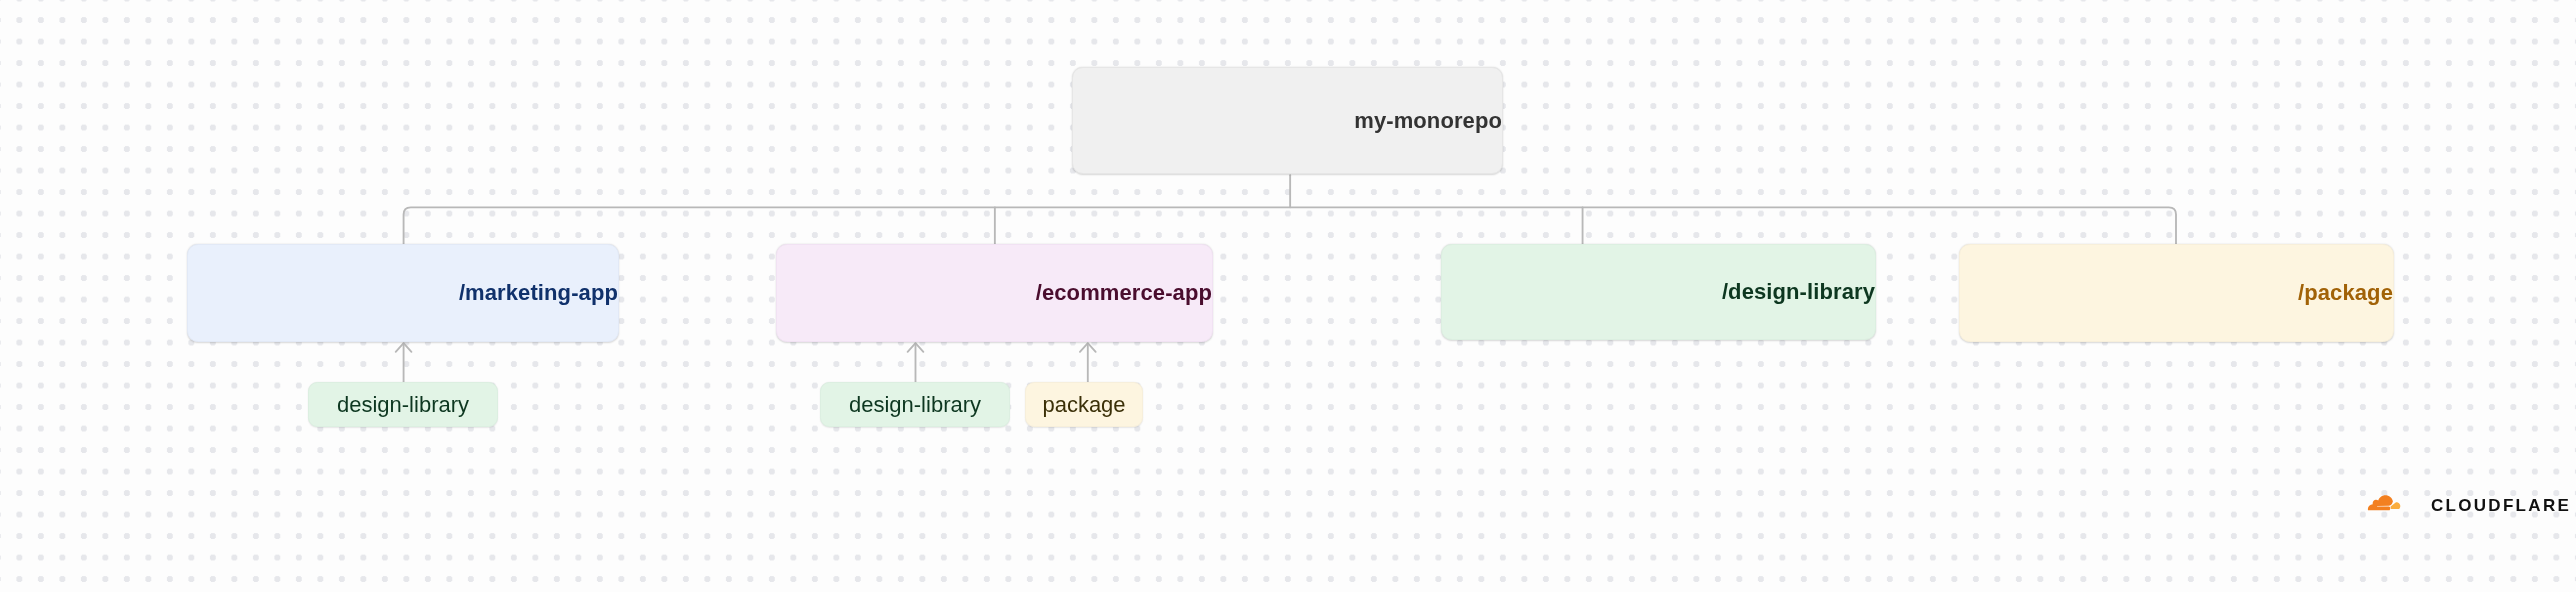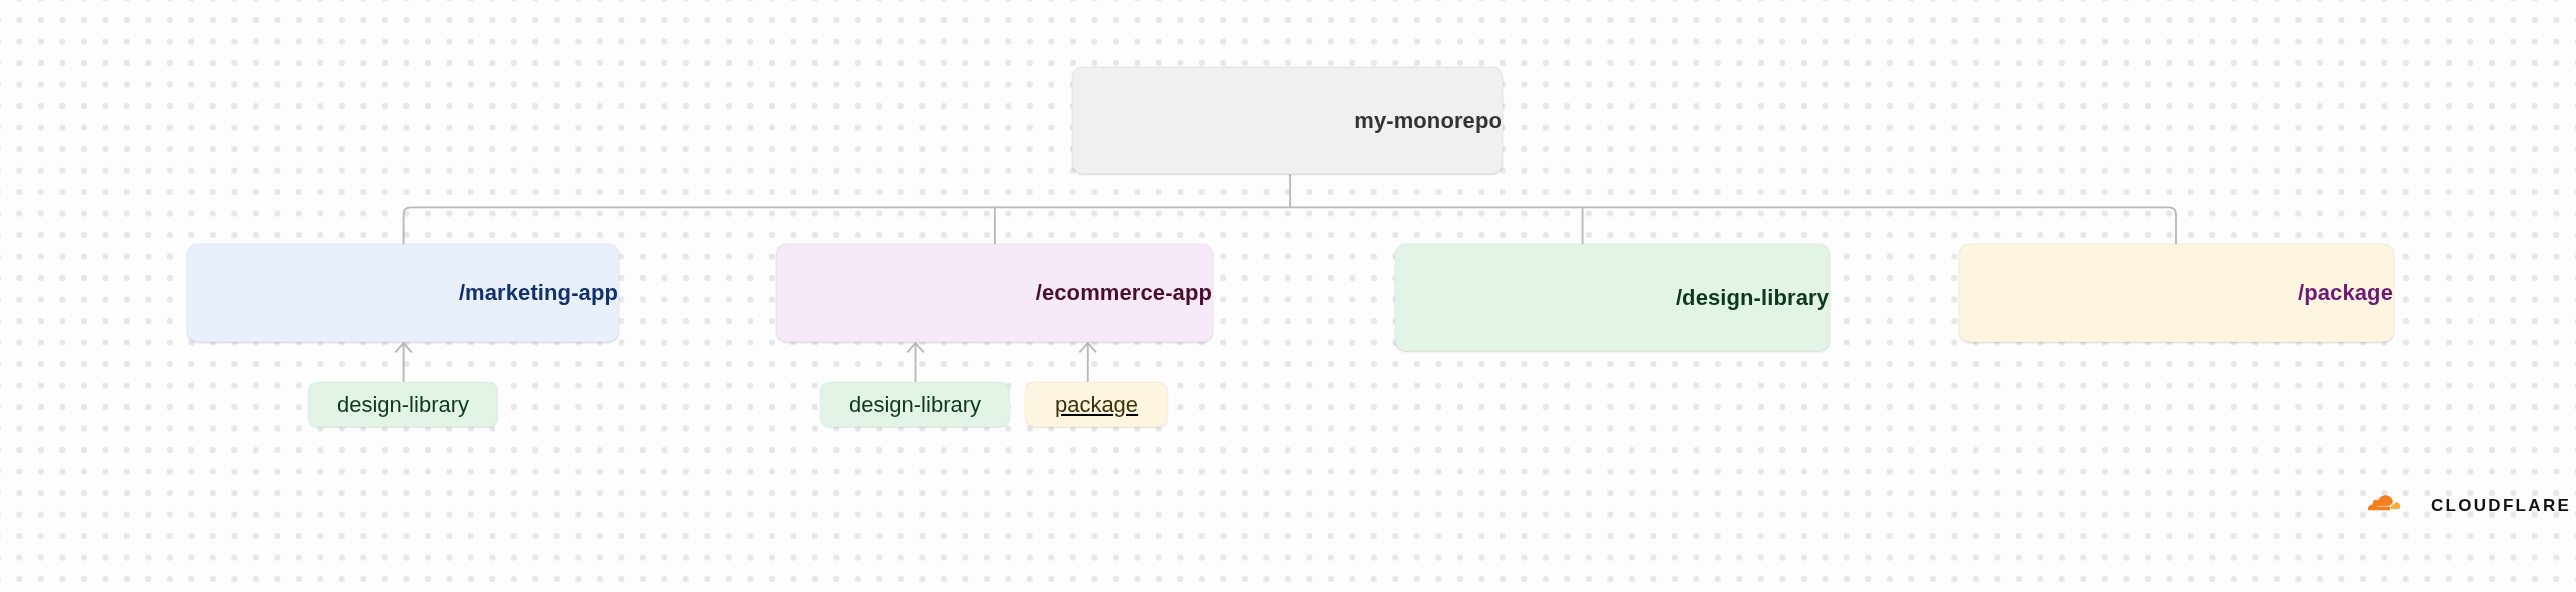--- a/index.html
+++ b/index.html
@@ -53,7 +53,7 @@
   #node-ecommerce .node-label{color:#4a0d2e;}
 
   #node-design{
-    left:1395px;top:244px;width:435px;height:107px;
+    left:1441px;top:244px;width:435px;height:96px;
     background:#e2f4e6;border:0.7px solid #dcefe1;
   }
   #node-design .node-label{color:#0d3720;}

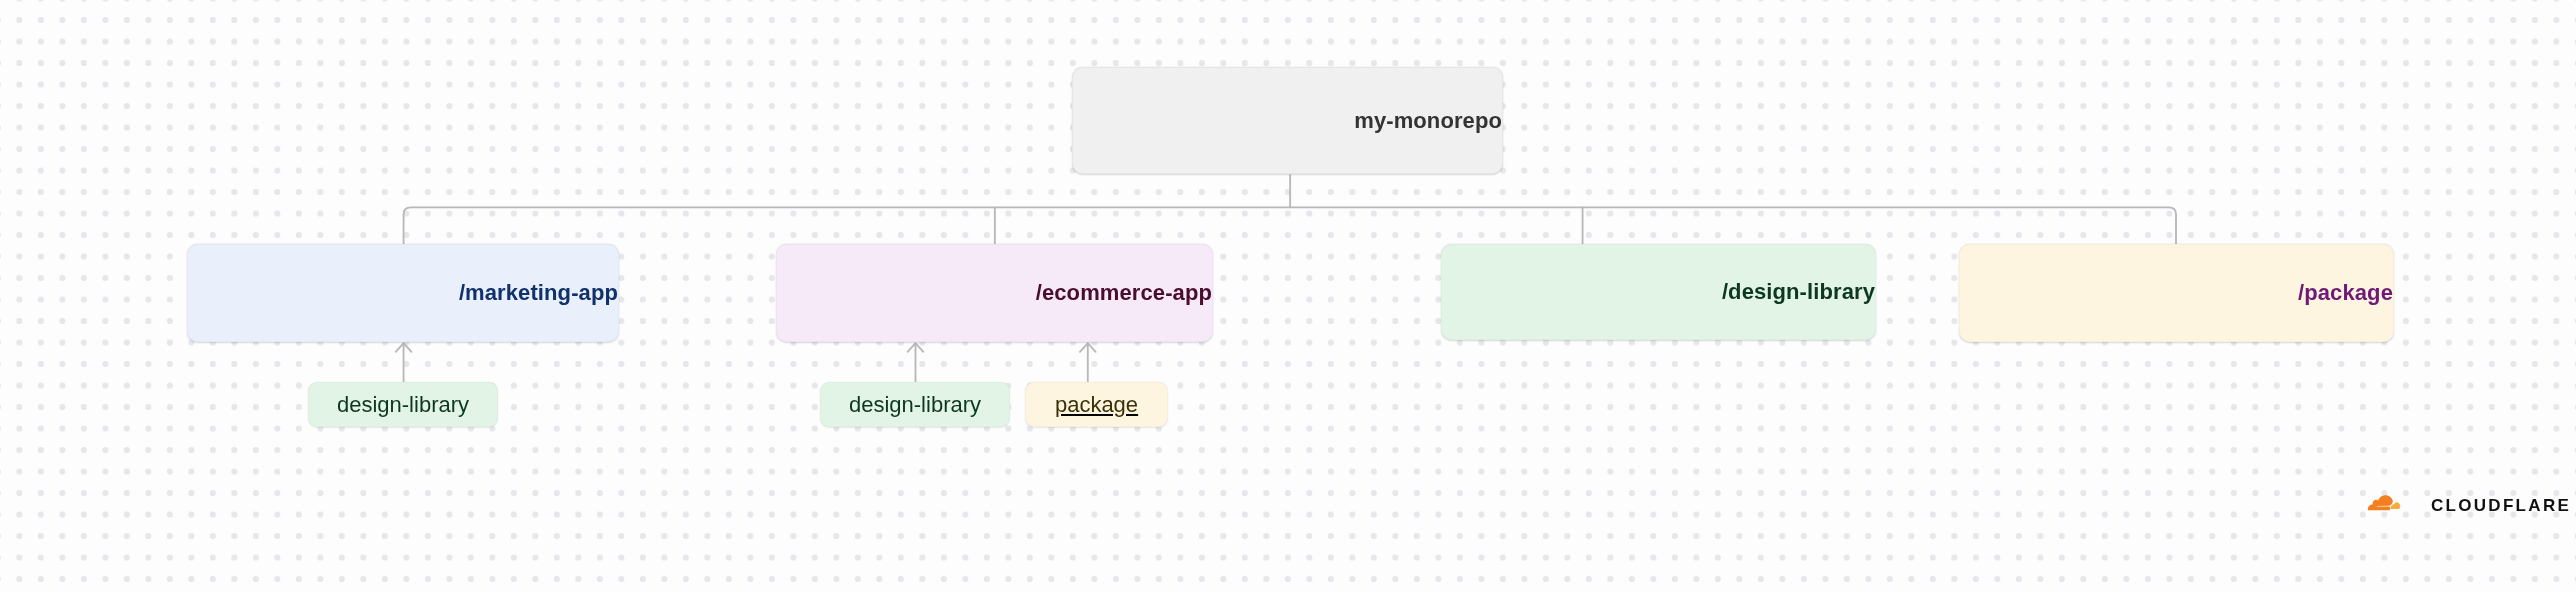--- a/index.html
+++ b/index.html
@@ -62,7 +62,7 @@
     left:1959px;top:244px;width:435px;height:98px;
     background:#fdf5e0;border:0.7px solid #f7efdb;
   }
-  #node-package .node-label{color:#701a75;}
+  #node-package .node-label{color:#a16207;}
 
   
   .chip{

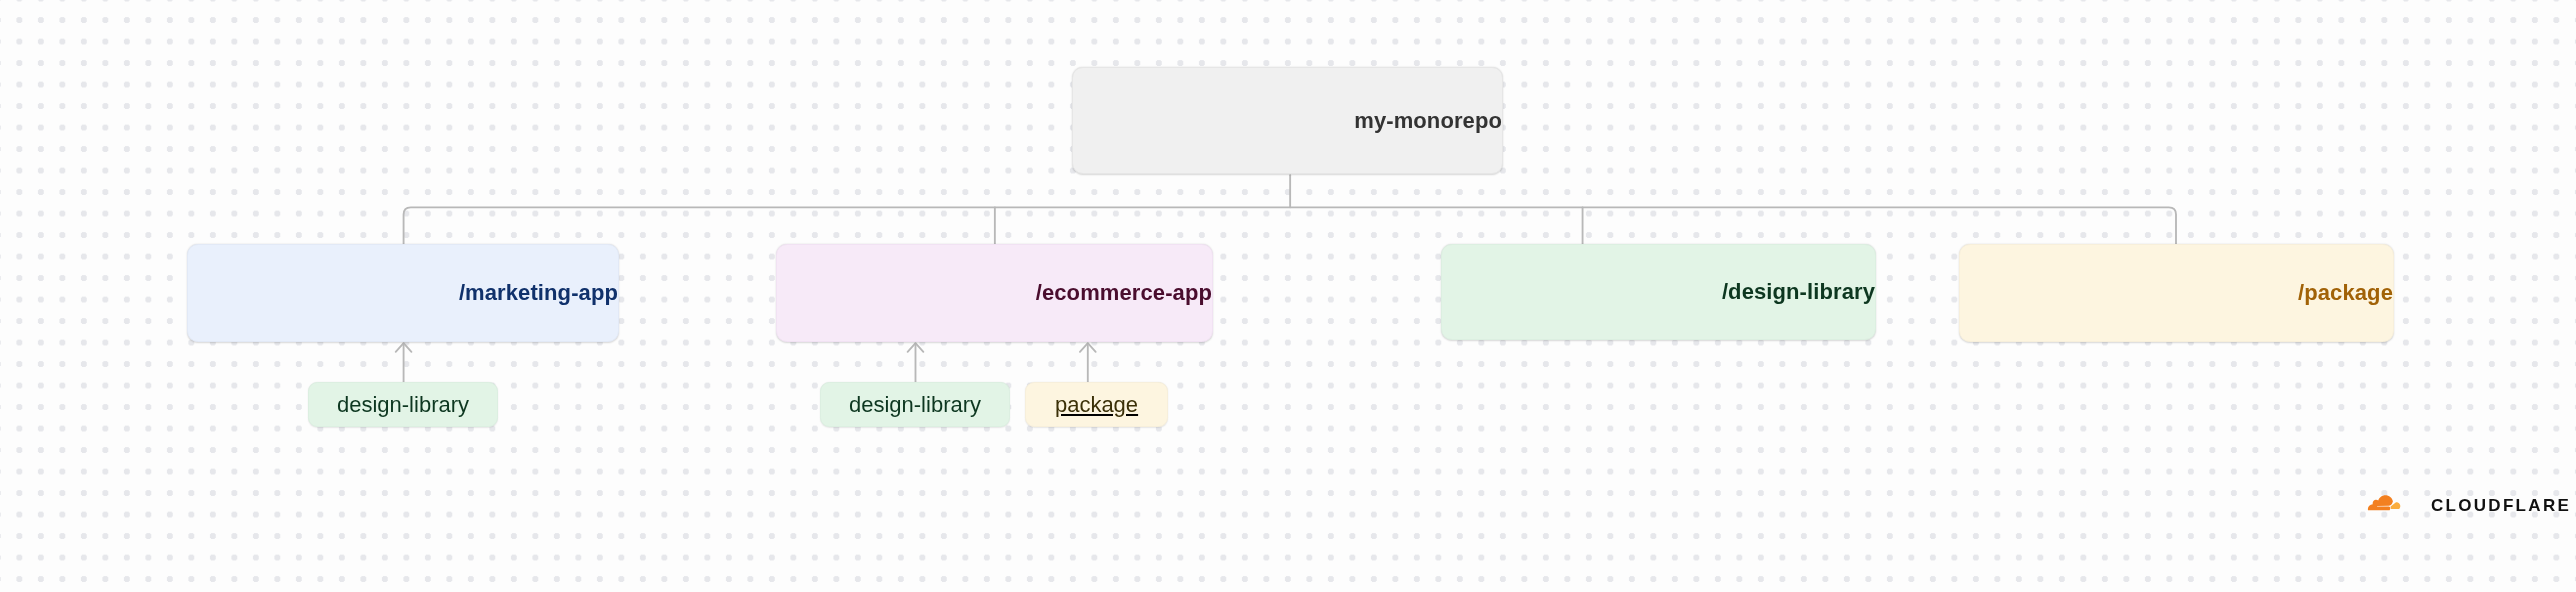--- a/index.html
+++ b/index.html
@@ -85,7 +85,7 @@
 
   #chip-marketing-design{left:308px;top:382px;width:190px;}
   #chip-ecommerce-design{left:820px;top:382px;width:190px;}
-  #chip-ecommerce-package{left:1025px;top:382px;width:143px;text-decoration:underline;}
+  #chip-ecommerce-package{left:1025px;top:382px;width:118px;}
 
   
   #cf-logo{

